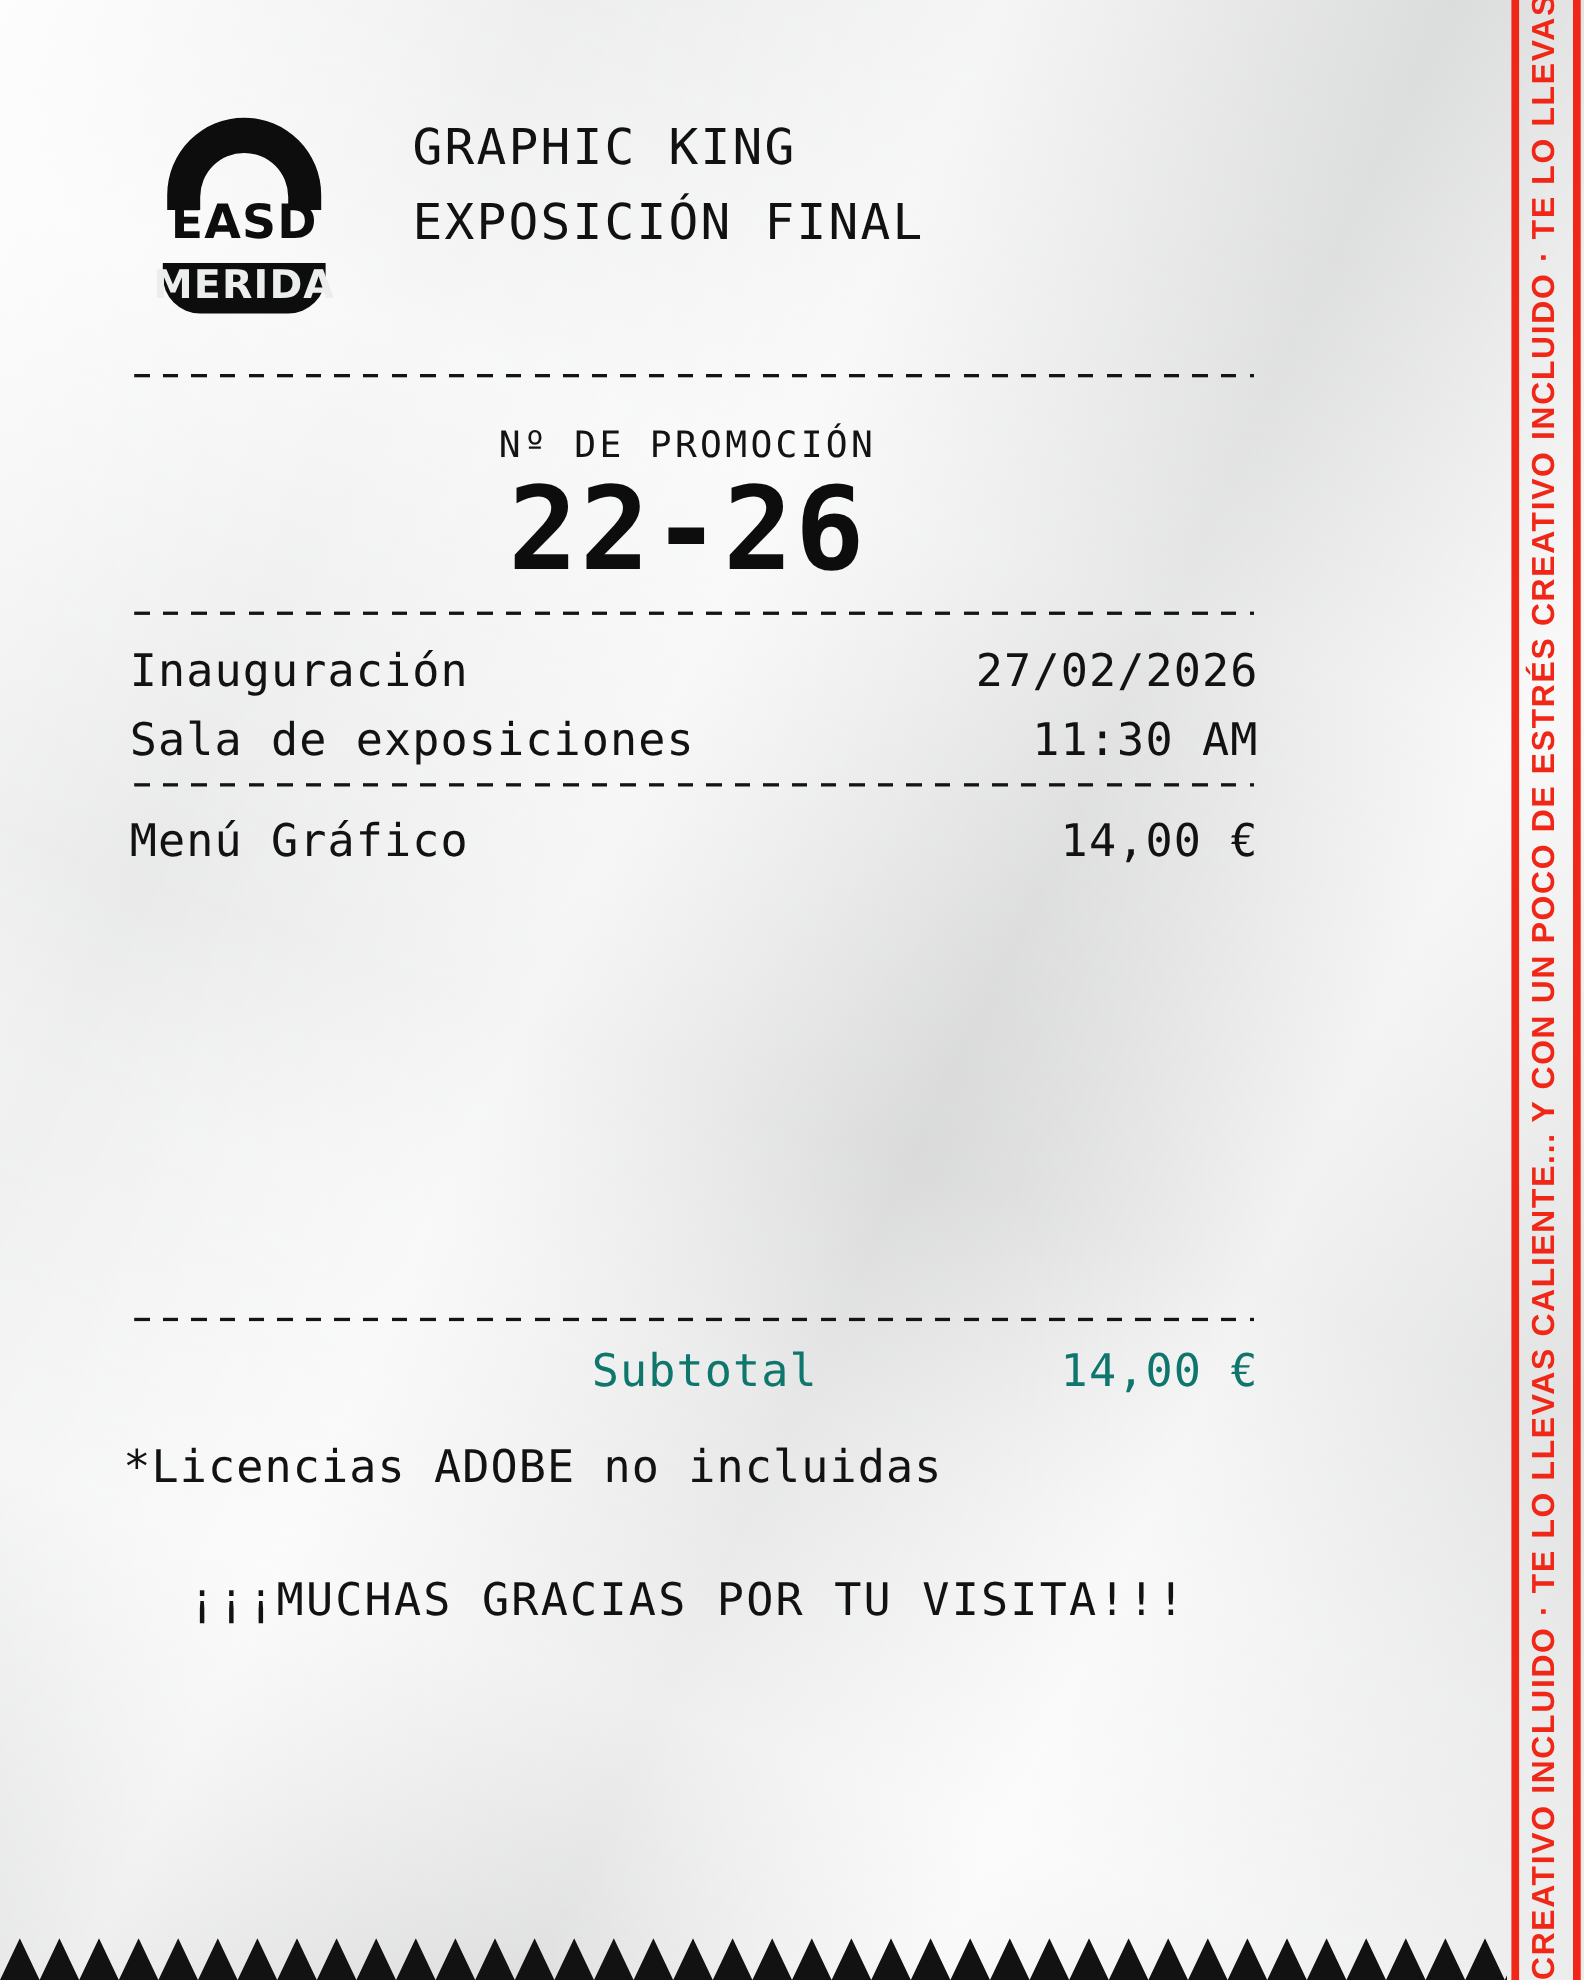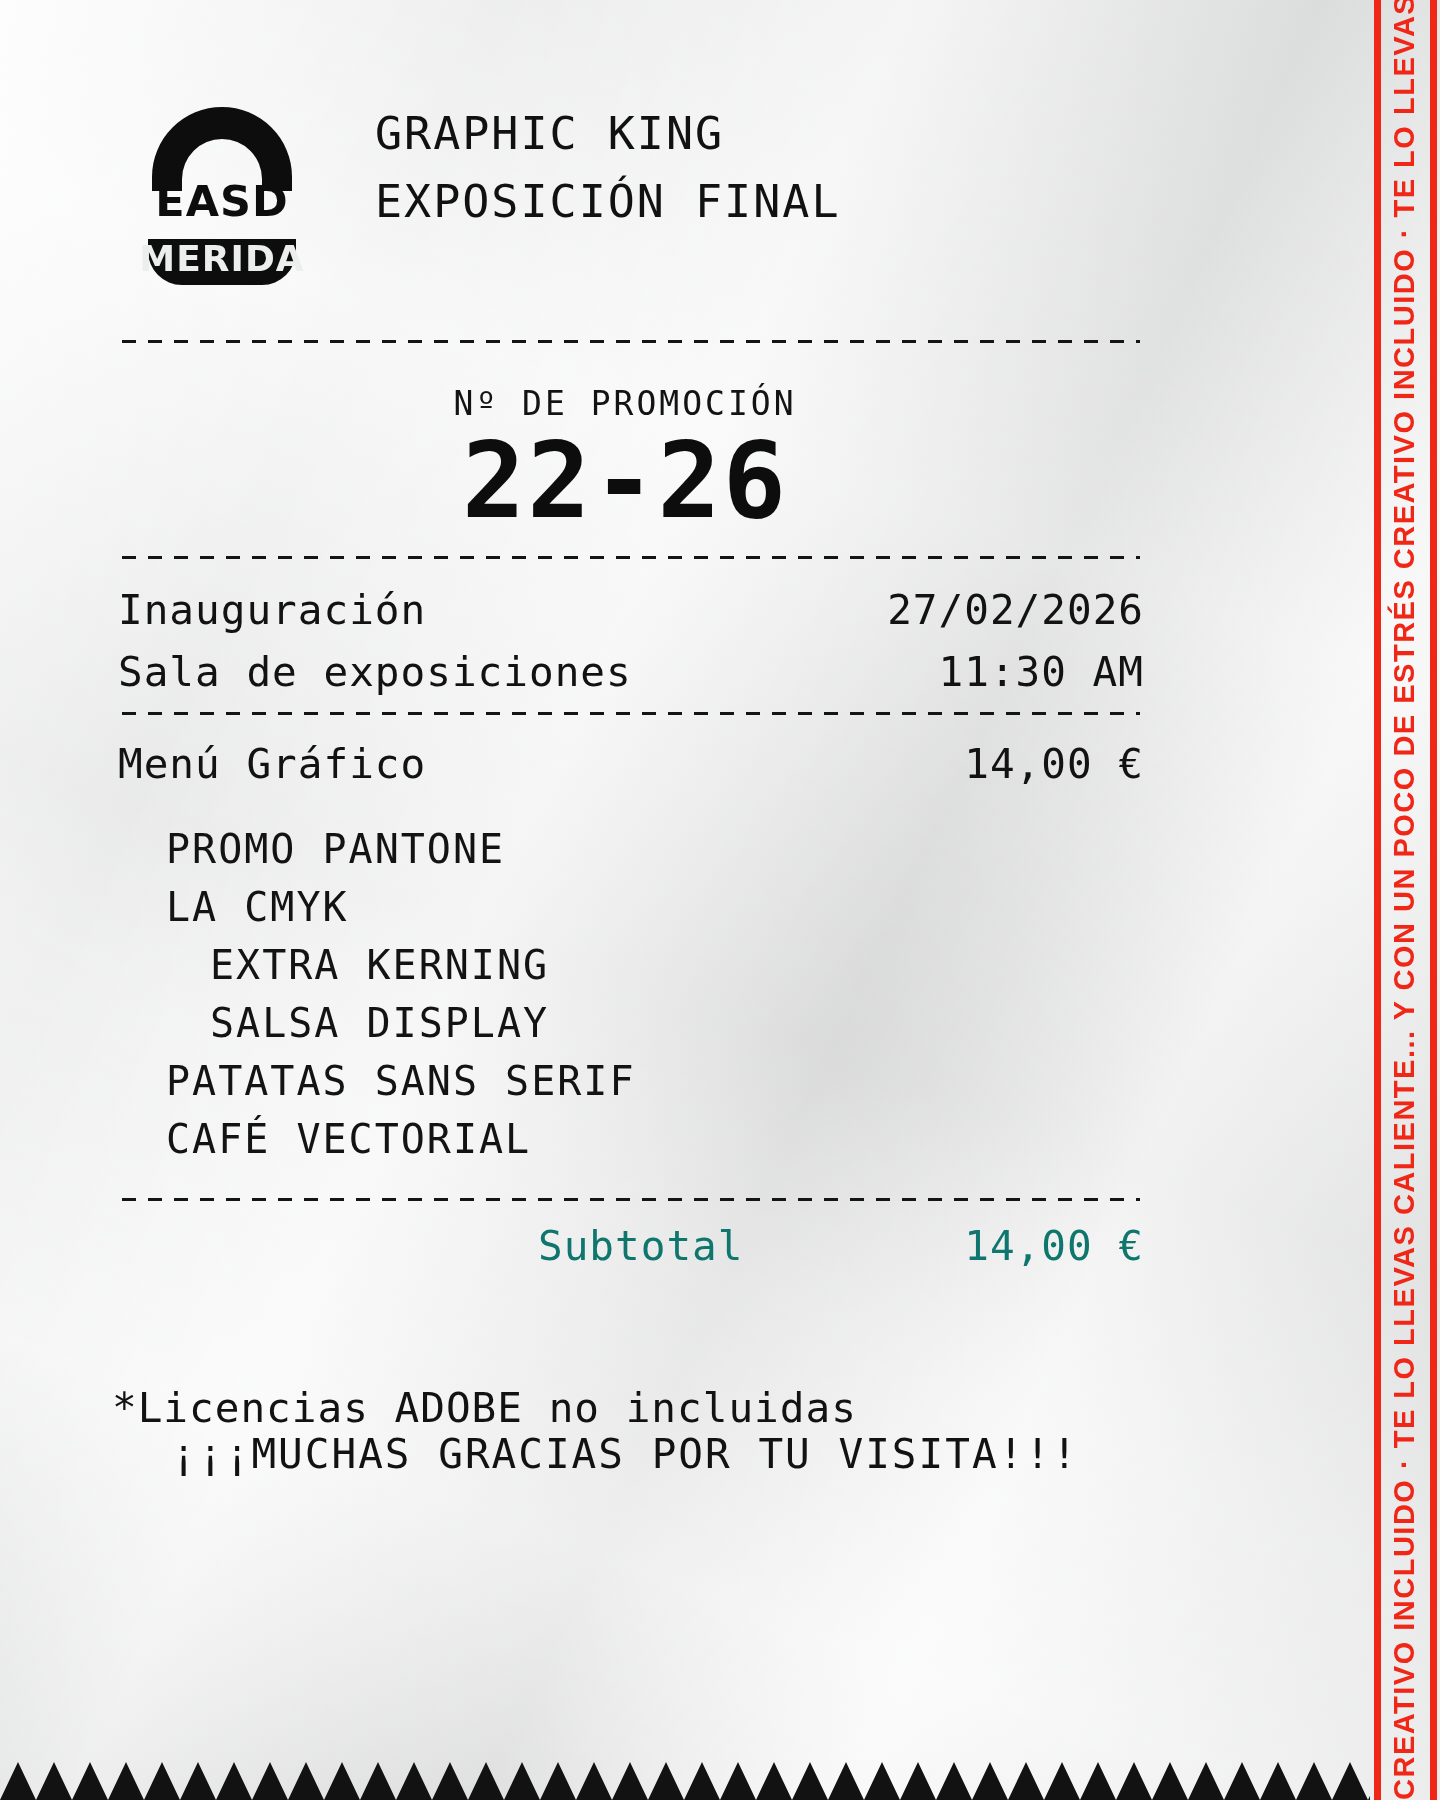--- a/index.html
+++ b/index.html
@@ -304,14 +304,6 @@
     <span>14,00 €</span>
   </div>
 
-  <div class="menu-items">
-    <div class="menu-item" style="padding-left:48px">PROMO PANTONE</div>
-    <div class="menu-item" style="padding-left:48px">LA CMYK</div>
-    <div class="menu-item" style="padding-left:92px">EXTRA KERNING</div>
-    <div class="menu-item" style="padding-left:92px">SALSA DISPLAY</div>
-    <div class="menu-item" style="padding-left:48px">PATATAS SANS SERIF</div>
-    <div class="menu-item" style="padding-left:48px">CAFÉ VECTORIAL</div>
-  </div>
 
   <div class="subtotal">
     <span class="label">Subtotal</span>

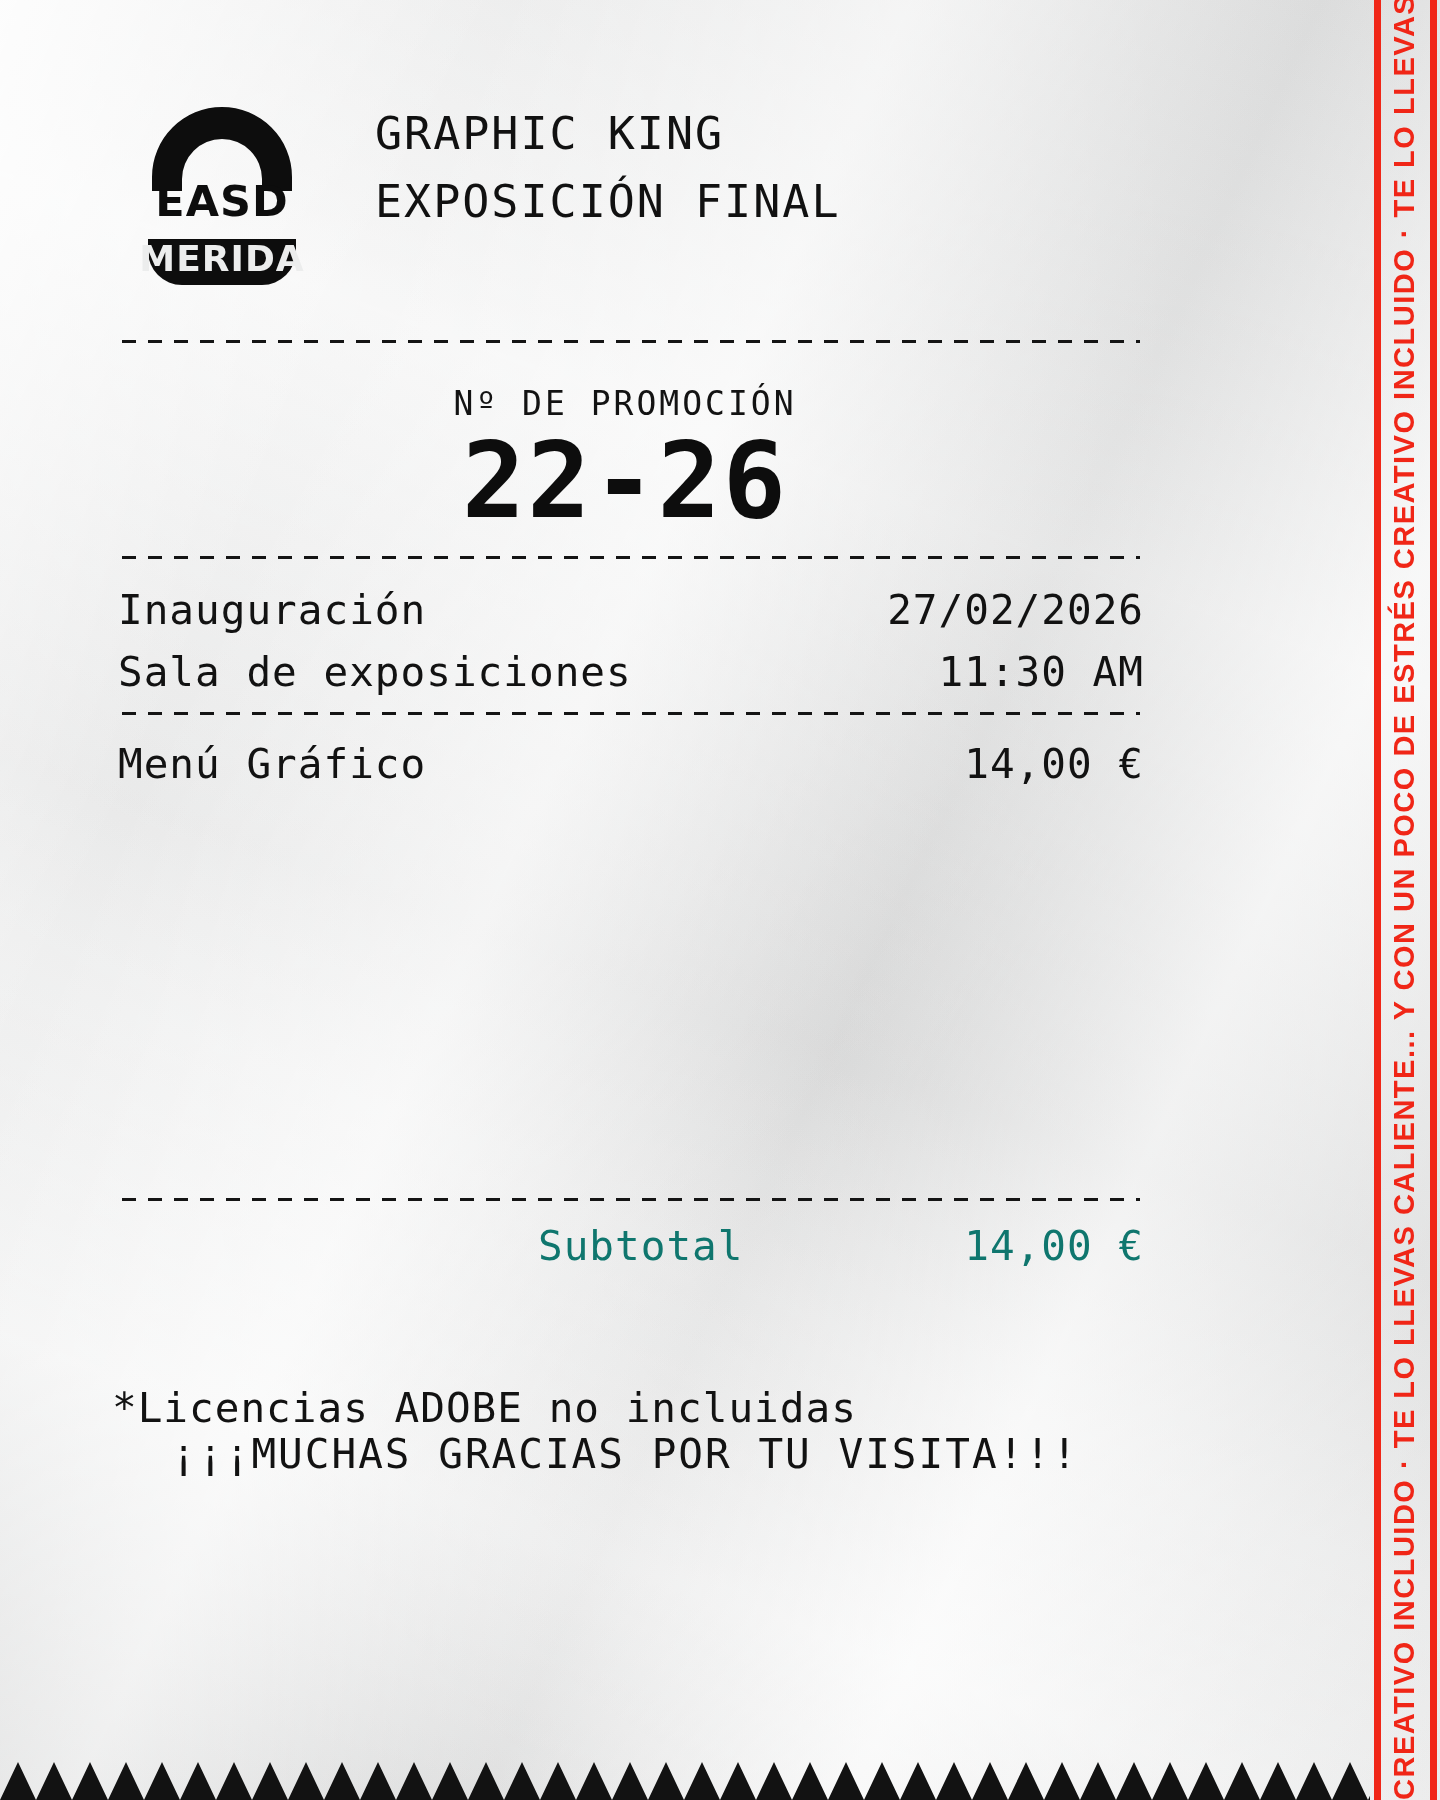--- a/index.html
+++ b/index.html
@@ -181,7 +181,7 @@
   .note {
     position: absolute;
     left: 112px;
-    top: 1384px;
+    top: 1309px;
     font-size: 41px;
     letter-spacing: 1px;
     color: #121212;

